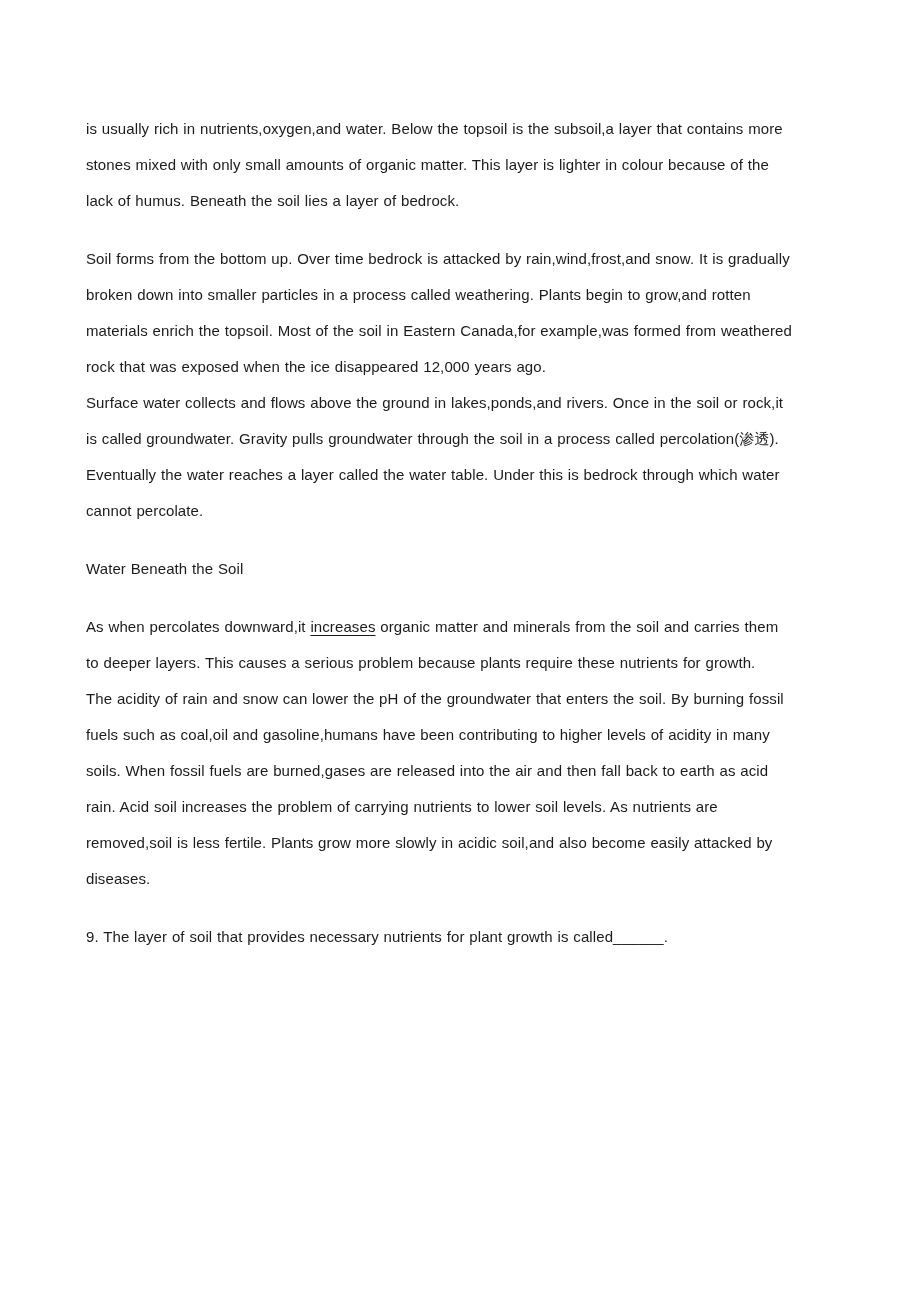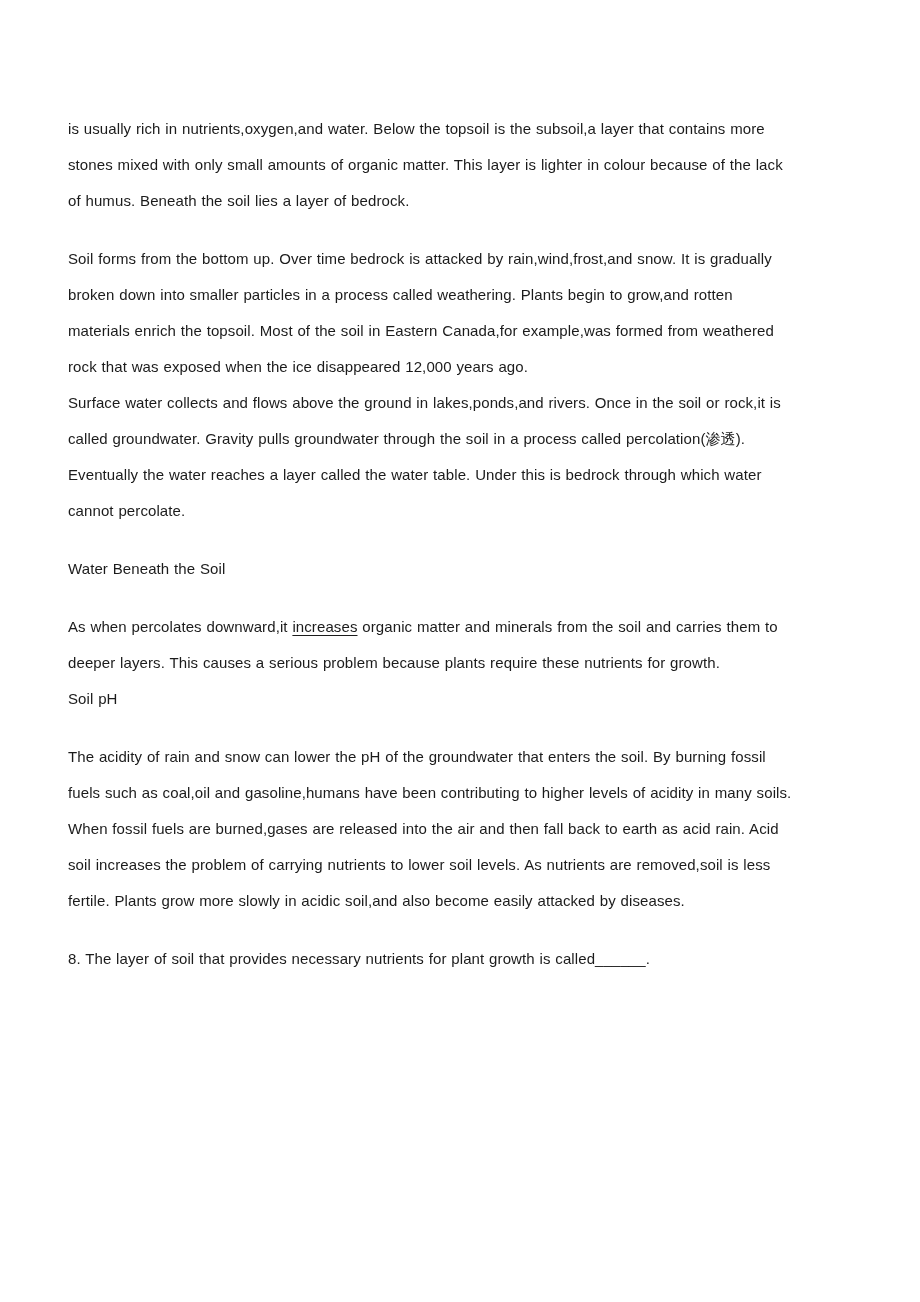--- a/index.html
+++ b/index.html
@@ -18,7 +18,7 @@
     box-sizing: border-box;
     width: 920px;
     height: 1302px;
-    padding: 111px 128px 0 68px;
+    padding: 111px 128px 0 86px;
     background: #ffffff;
   }
   .para {

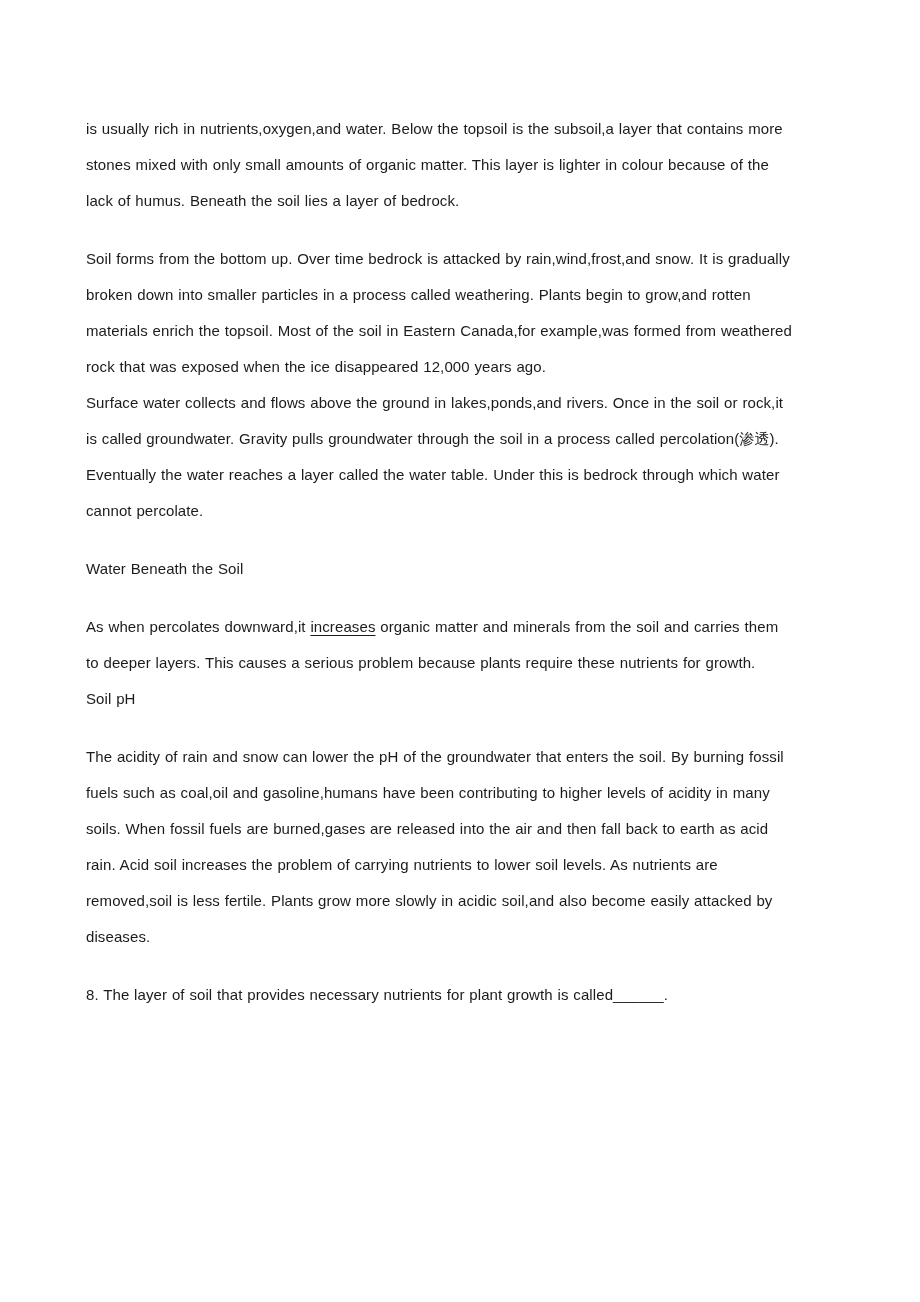--- a/index.html
+++ b/index.html
@@ -52,7 +52,6 @@
 
   <p class="para no-gap"><span>As when percolates downward,it </span><span class="underlined">increases</span><span> organic matter and minerals from the soil and carries them to deeper layers. This causes a serious problem because plants require these nutrients for growth.</span></p>
 
-  <p class="para">Soil pH</p>
 
 
   <p class="para">The acidity of rain and snow can lower the pH of the groundwater that enters the soil. By burning fossil fuels such as coal,oil and gasoline,humans have been contributing to higher levels of acidity in many soils. When fossil fuels are burned,gases are released into the air and then fall back to earth as acid rain. Acid soil increases the problem of carrying nutrients to lower soil levels. As nutrients are removed,soil is less fertile. Plants grow more slowly in acidic soil,and also become easily attacked by diseases.</p>

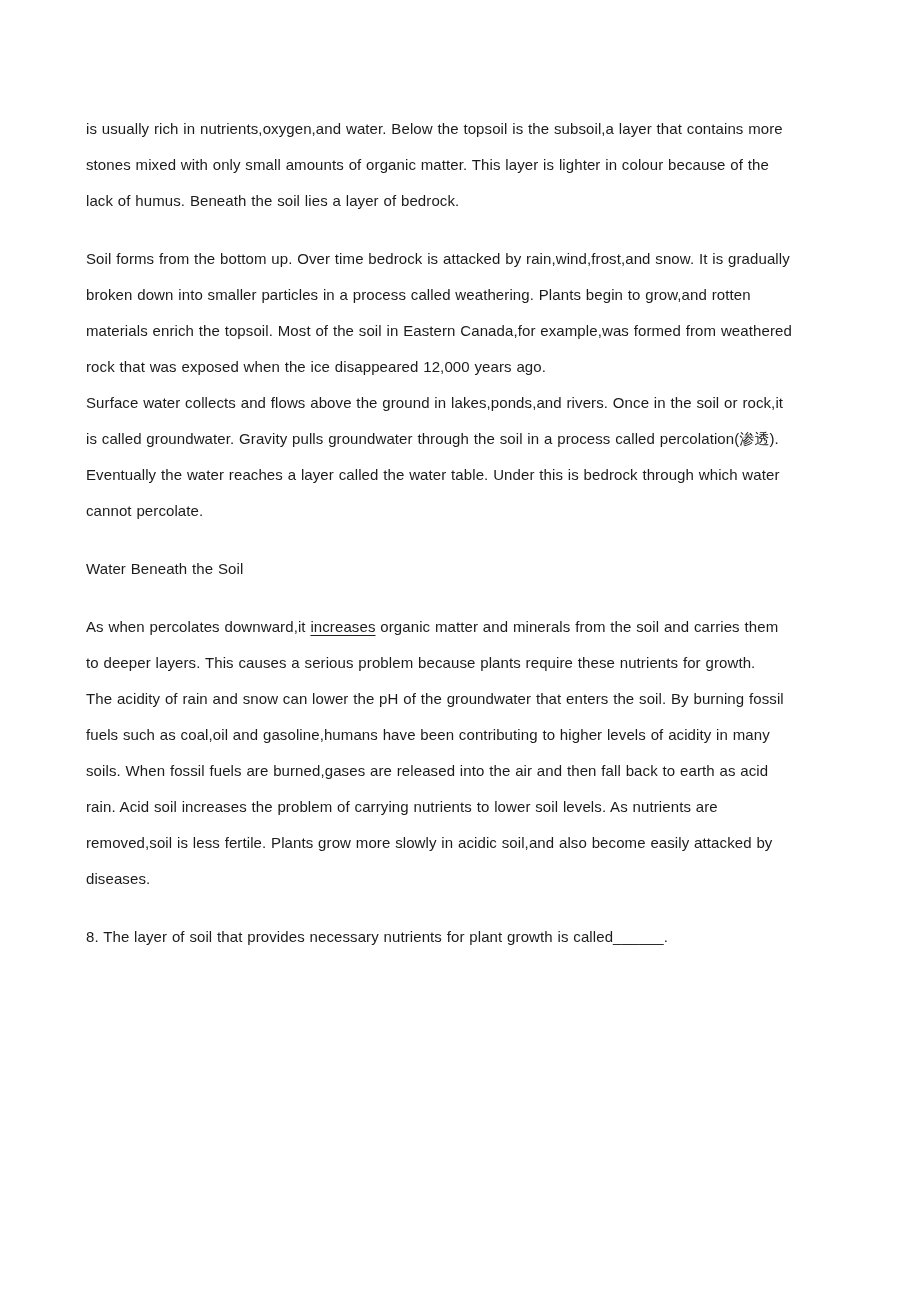--- a/index.html
+++ b/index.html
@@ -56,7 +56,7 @@
 
   <p class="para">The acidity of rain and snow can lower the pH of the groundwater that enters the soil. By burning fossil fuels such as coal,oil and gasoline,humans have been contributing to higher levels of acidity in many soils. When fossil fuels are burned,gases are released into the air and then fall back to earth as acid rain. Acid soil increases the problem of carrying nutrients to lower soil levels. As nutrients are removed,soil is less fertile. Plants grow more slowly in acidic soil,and also become easily attacked by diseases.</p>
 
-  <p class="para">8. The layer of soil that provides necessary nutrients for plant growth is called______.</p>
+  <p class="para">9. The layer of soil that provides necessary nutrients for plant growth is called______.</p>
 
 </div>
 

